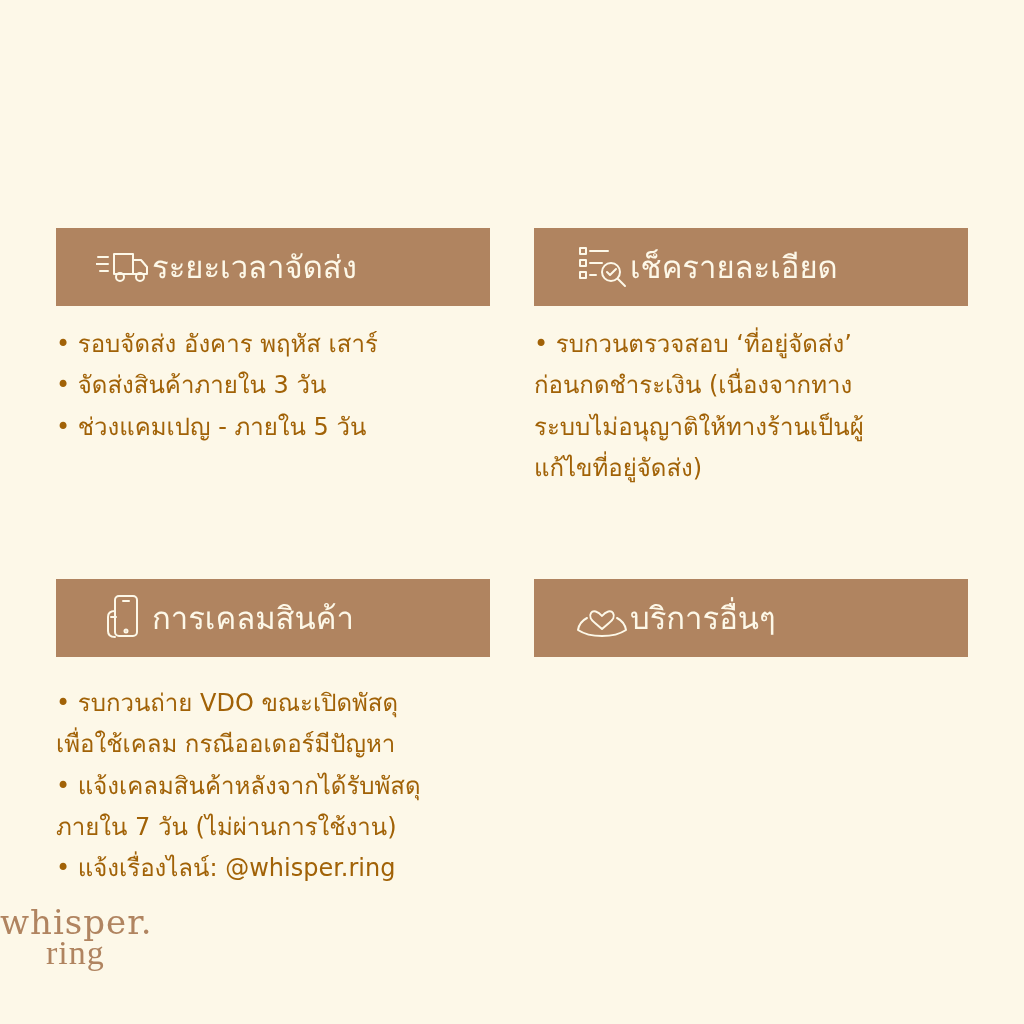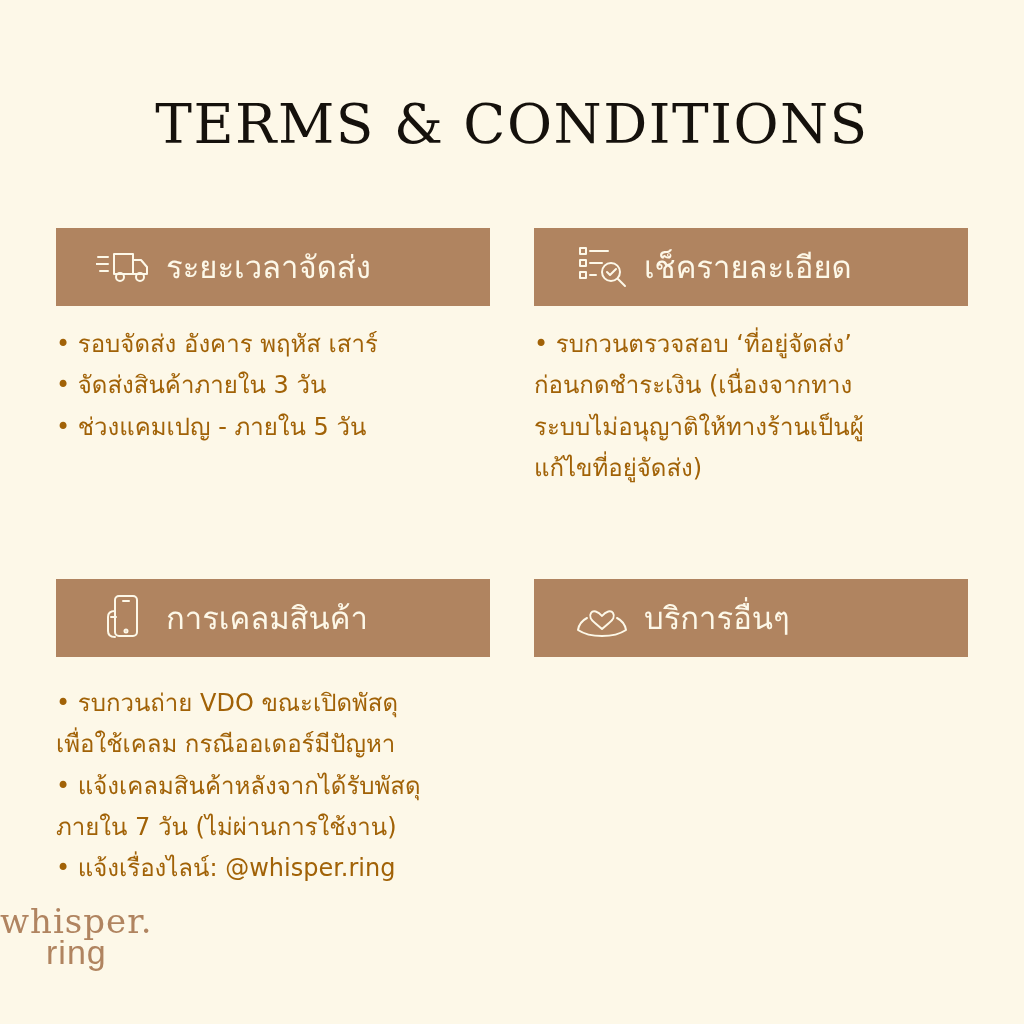--- a/index.html
+++ b/index.html
@@ -108,7 +108,6 @@
 
 <div class="page">
 
-  <div class="title">TERMS &amp; CONDITIONS</div>
 
   <div class="grid">
 

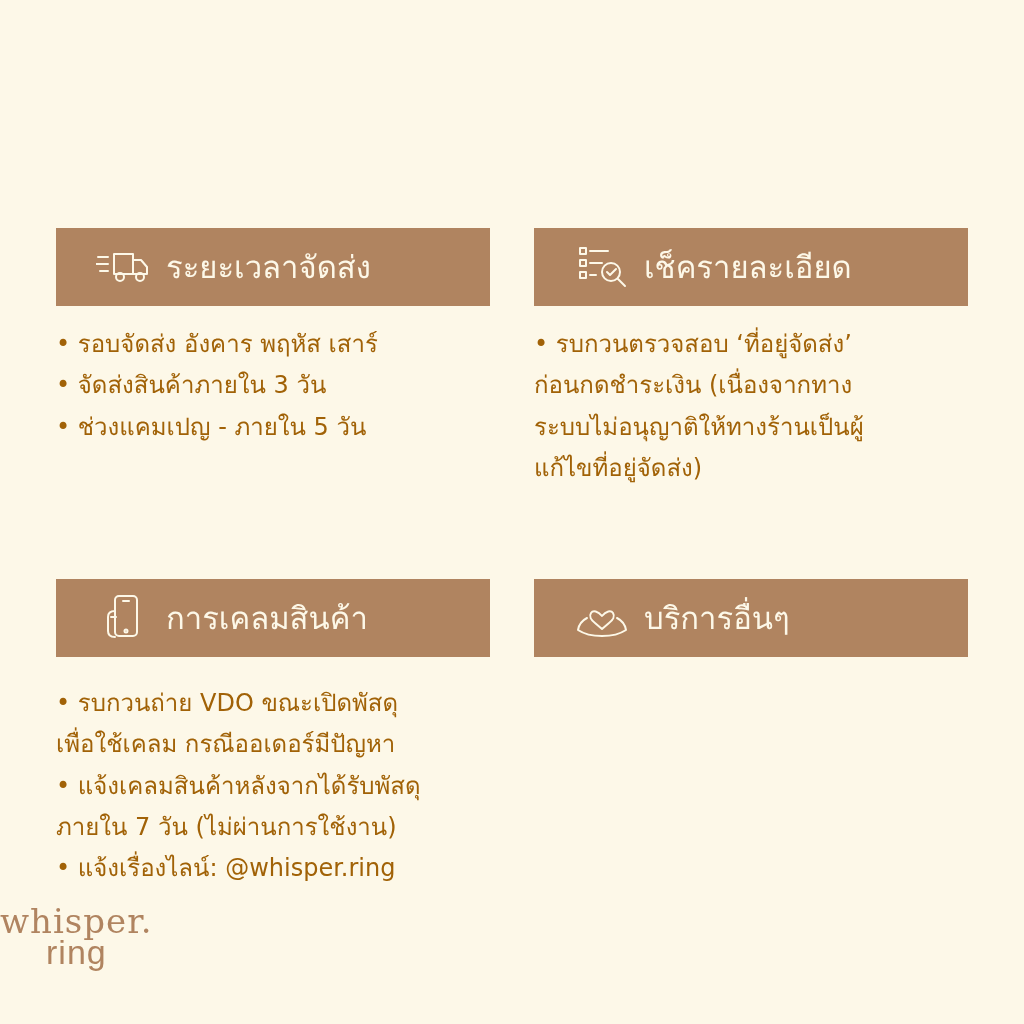--- a/index.html
+++ b/index.html
@@ -62,7 +62,6 @@
     justify-content: center;
   }
   .card-head .head-label {
-    margin-left: 14px;
     color: #fdf8e8;
     font-size: 31px;
     line-height: 1.1;

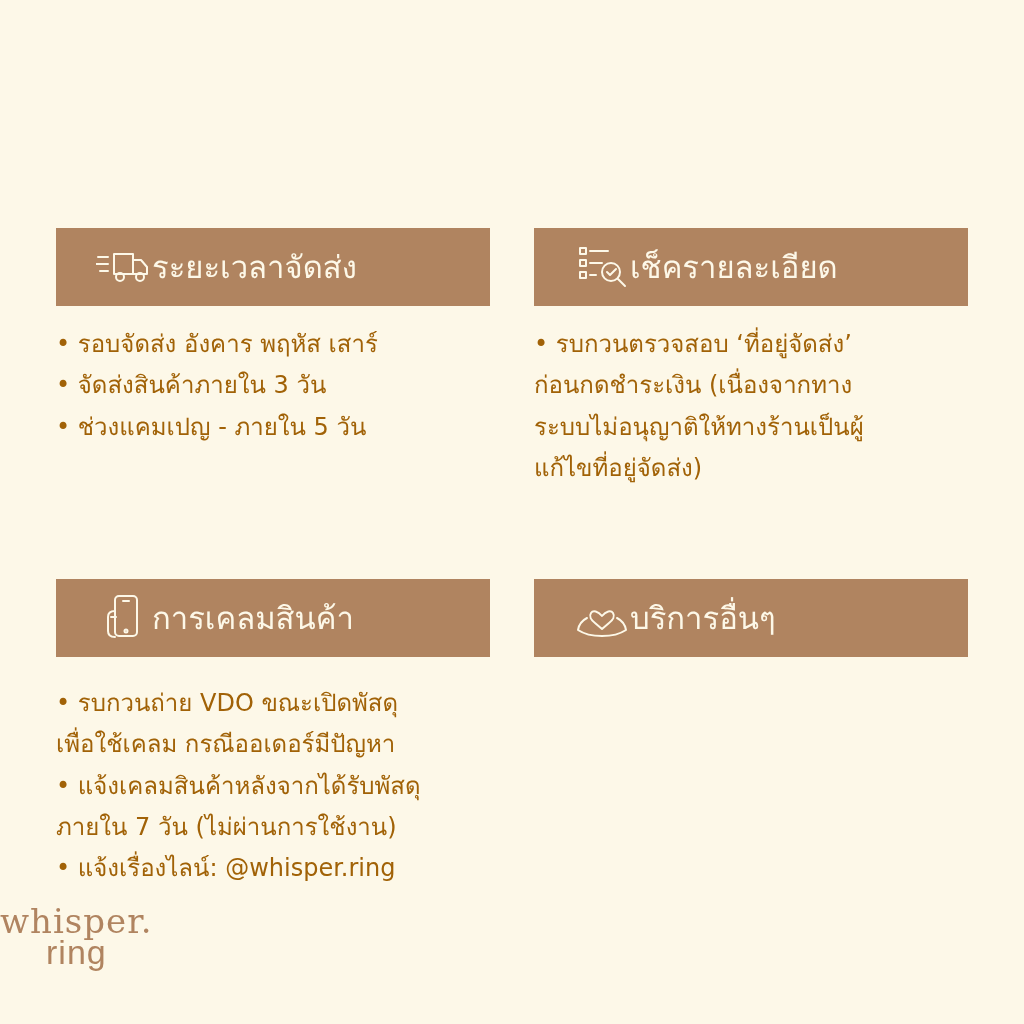--- a/index.html
+++ b/index.html
@@ -95,7 +95,7 @@
     letter-spacing: 1px;
   }
   .logo .l2 {
-    font-family: Liberation Sans, sans-serif;
+    font-family: Liberation Serif, serif;
     font-size: 34px;
     letter-spacing: 1px;
     margin-top: -8px;

